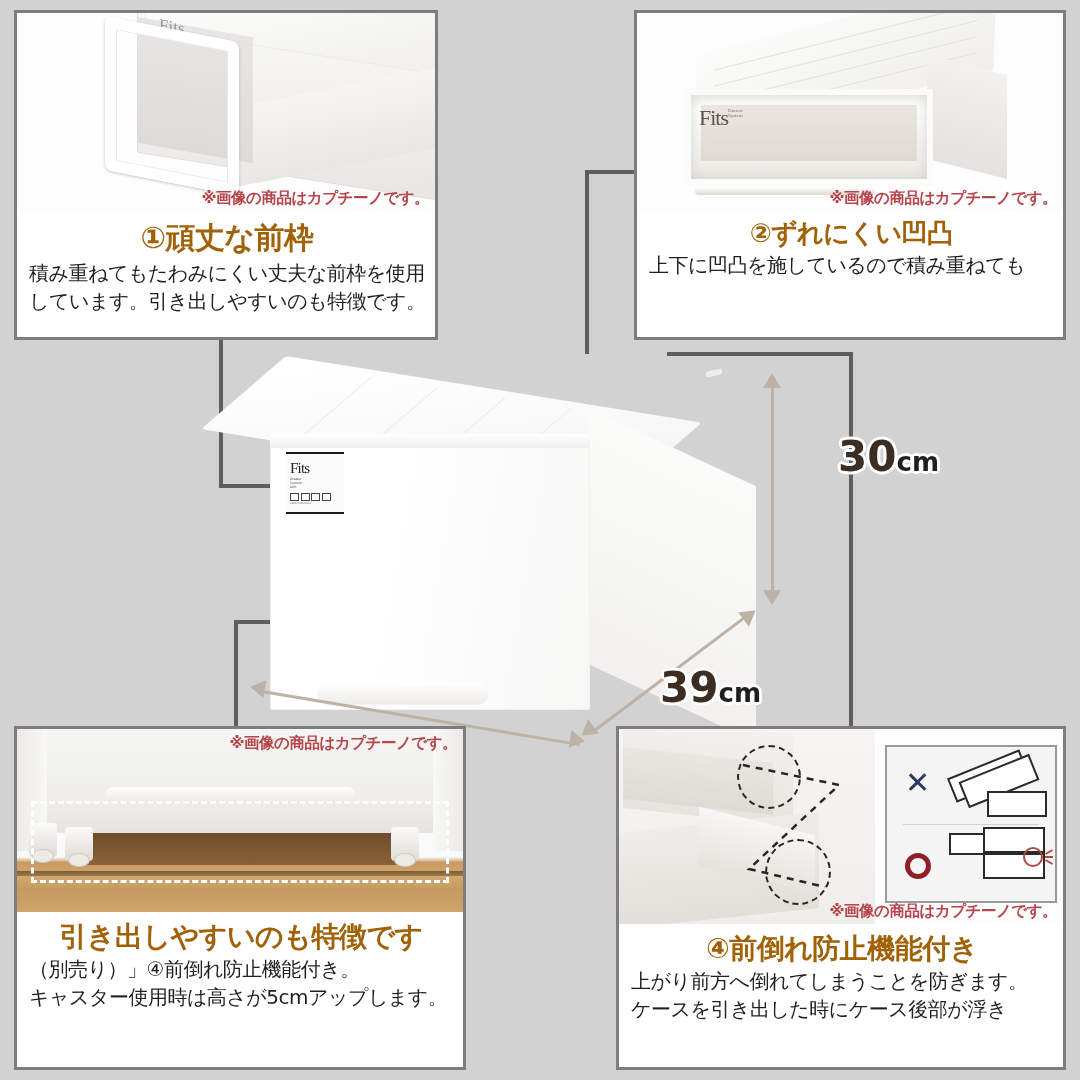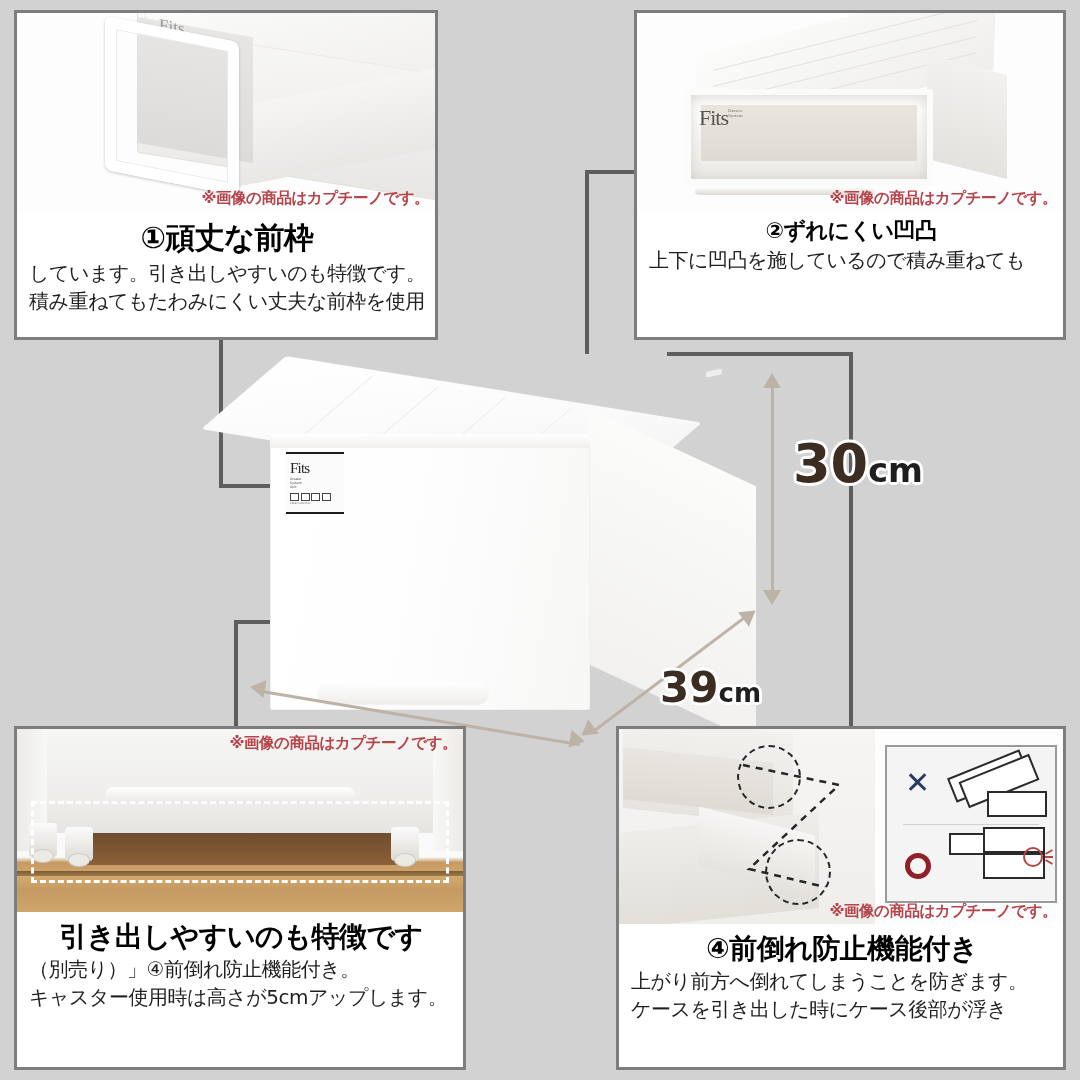--- a/index.html
+++ b/index.html
@@ -42,7 +42,7 @@
   }
   .p-title {
     font-weight:bold;
-    color:#000000;
+    color:#a16207;
     letter-spacing:-0.5px;
     white-space:nowrap;
   }

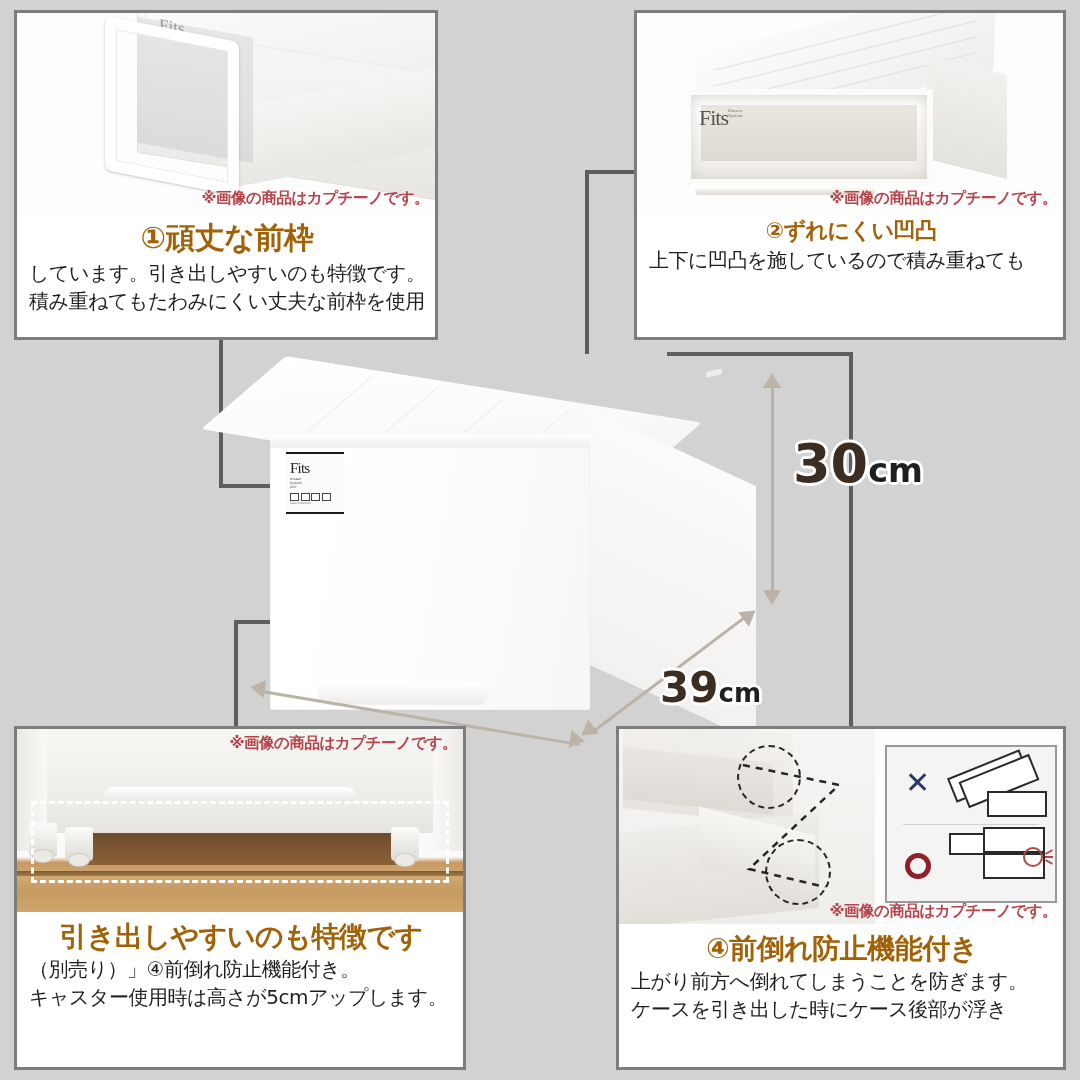--- a/index.html
+++ b/index.html
@@ -64,7 +64,7 @@
   #panel4 .panel-photo { height:195px; }
 
   #panel1 .p-title { font-size:30px; text-align:center; margin-top:1px; }
-  #panel2 .p-title { font-size:22px; text-align:center; margin-top:1px; }
+  #panel2 .p-title { font-size:26px; text-align:center; margin-top:1px; }
   #panel3 .p-title { font-size:28px; text-align:center; margin-top:2px; }
   #panel4 .p-title { font-size:28px; text-align:center; margin-top:2px; }
 

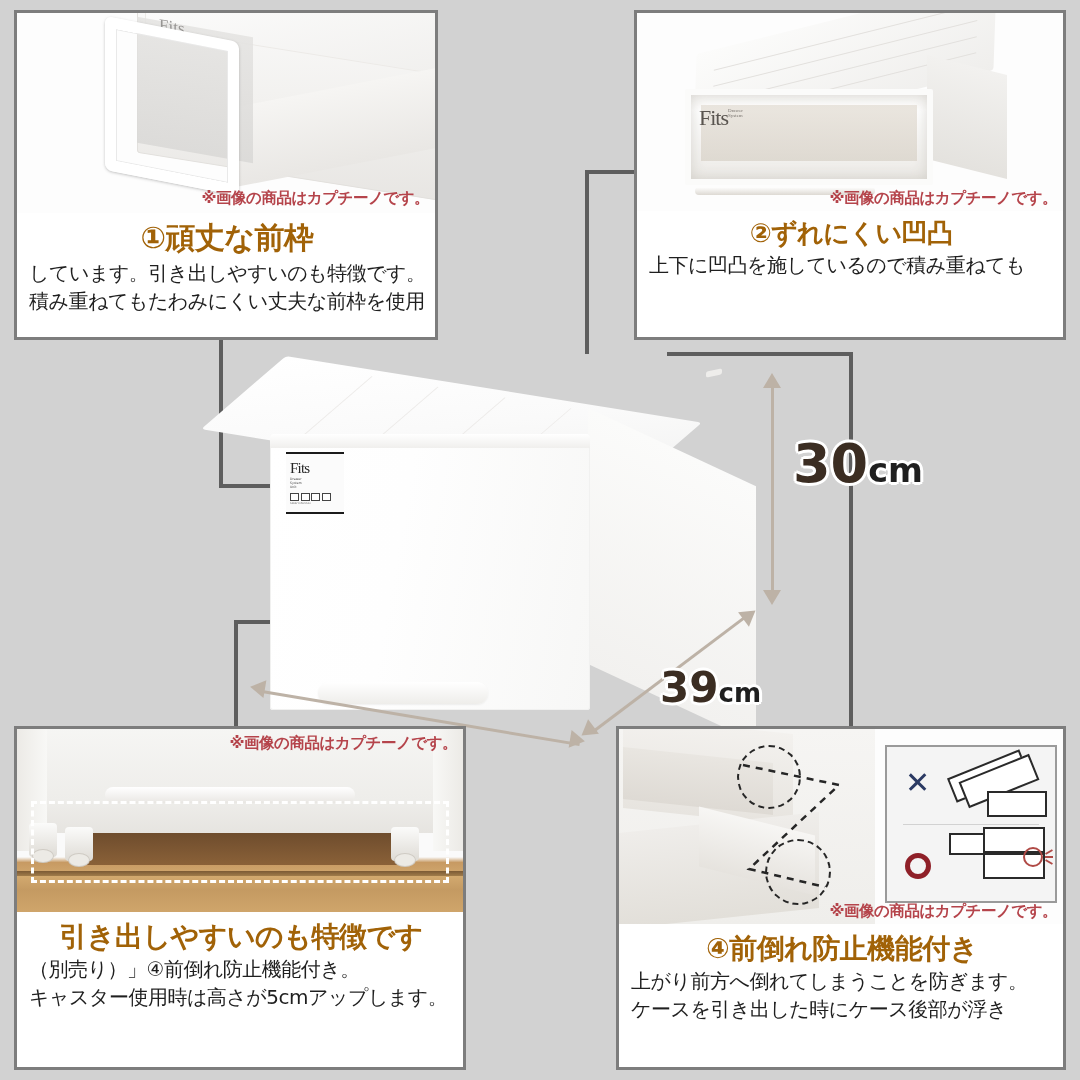--- a/index.html
+++ b/index.html
@@ -400,8 +400,8 @@
     </div>
     <div class="panel-body">
       <div class="p-title">①頑丈な前枠</div>
+      <div class="p-desc">積み重ねてもたわみにくい丈夫な前枠を使用</div>
       <div class="p-desc">しています。引き出しやすいのも特徴です。</div>
-      <div class="p-desc">積み重ねてもたわみにくい丈夫な前枠を使用</div>
     </div>
   </div>
 

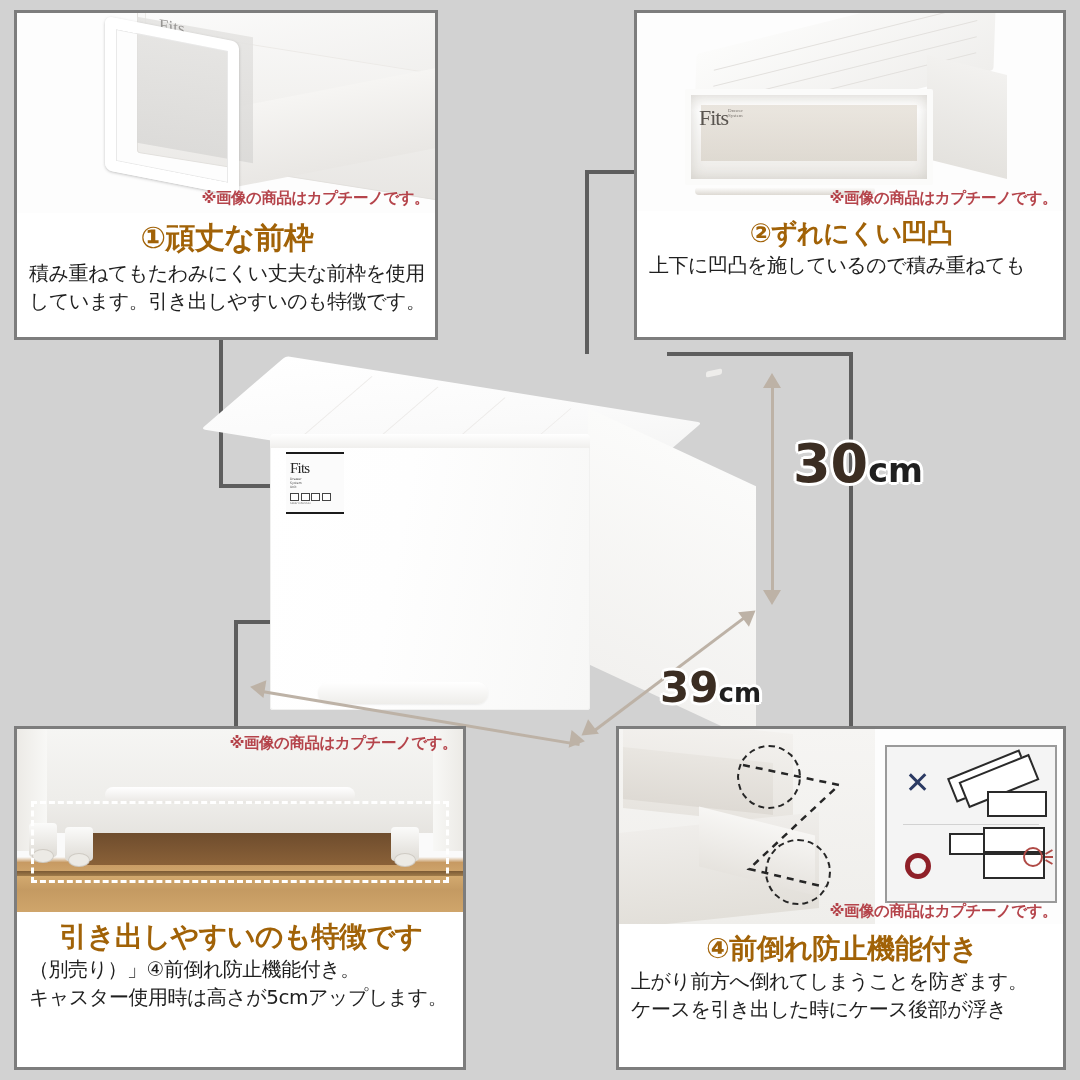--- a/index.html
+++ b/index.html
@@ -373,7 +373,7 @@
   <div class="dim-line" style="left:771px; top:388px; width:3px; height:208px;"></div>
   <div class="arrow-v arrow-up" style="left:763px; top:373px;"></div>
   <div class="arrow-v arrow-down" style="left:763px; top:590px;"></div>
-  <div class="dim-label" style="left:793px; top:432px; font-size:54px;">
+  <div class="dim-label" style="left:838px; top:432px; font-size:42px;">
     <span>30</span><span class="u">cm</span>
   </div>
 

